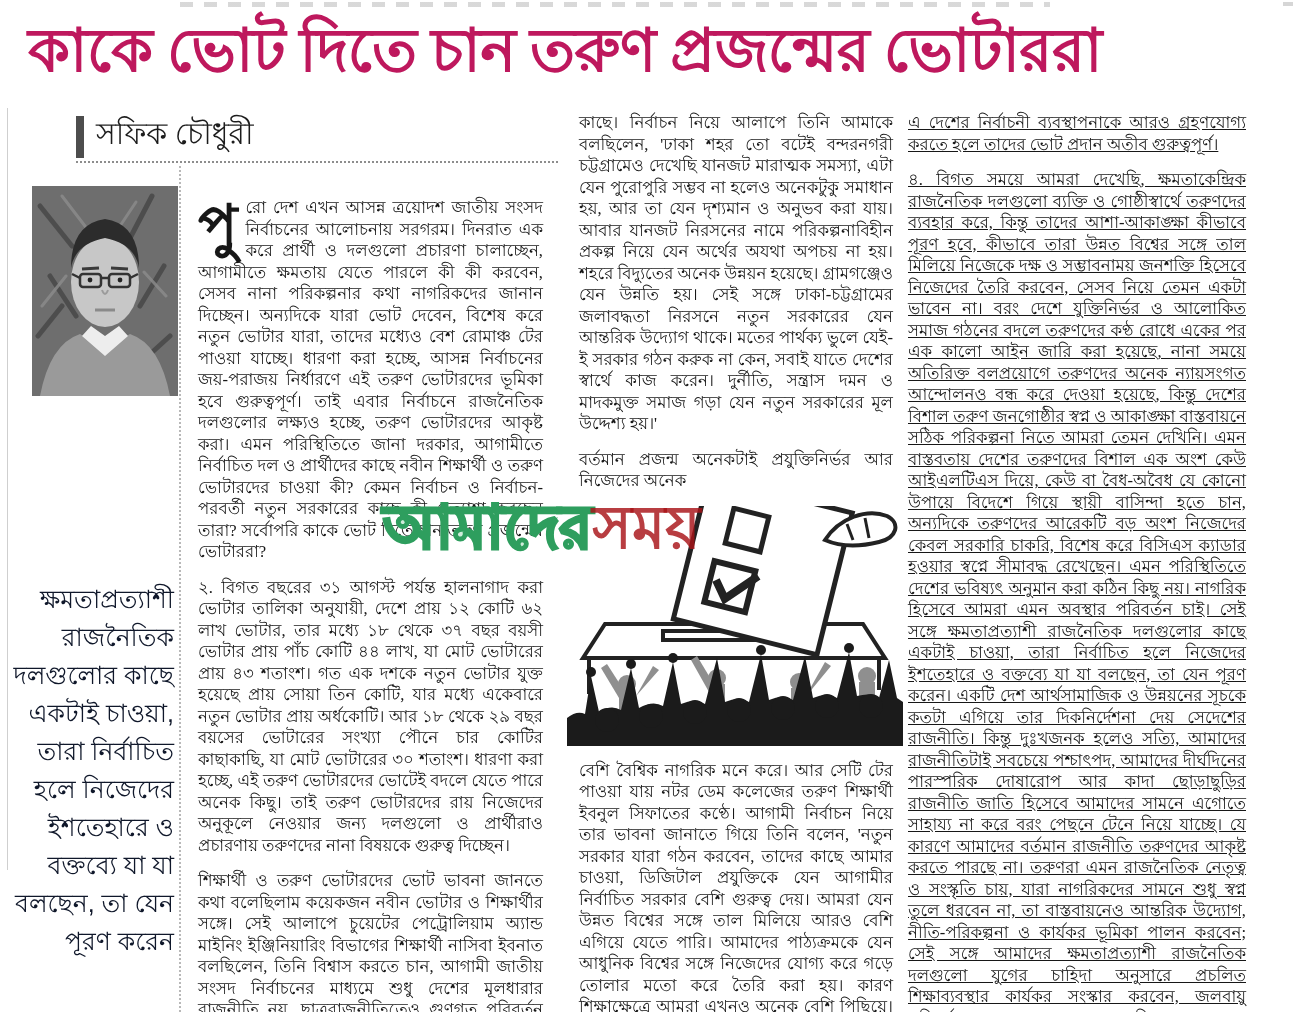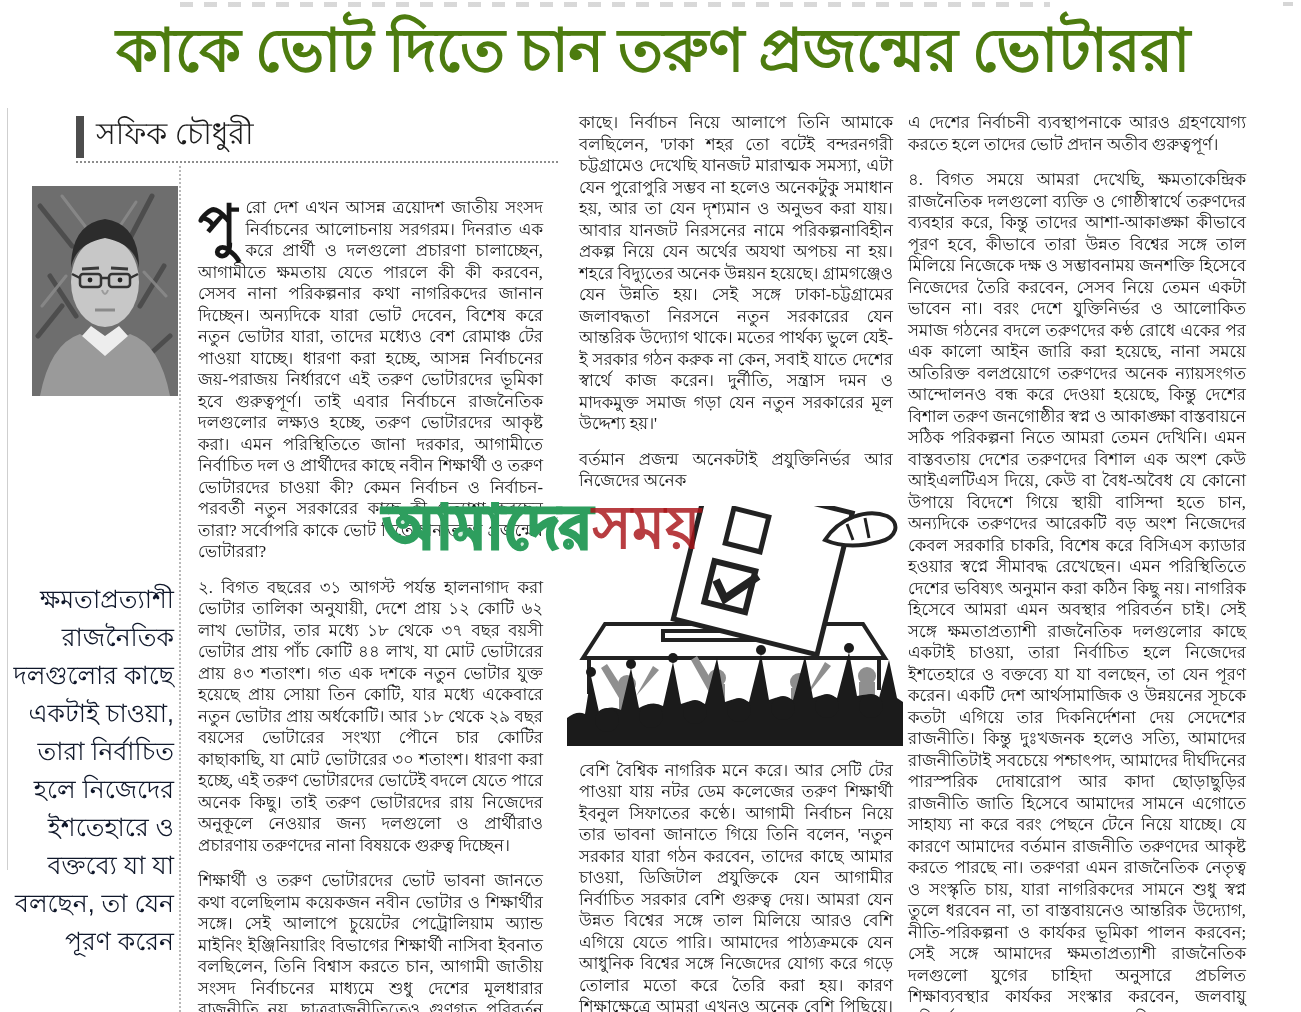--- a/index.html
+++ b/index.html
@@ -15,7 +15,7 @@
   .top-fragment-dot { left:1283px; top:2px; width:10px; height:4px; background:#bbb; opacity:.6; }
 
   .headline { left:28px; top:18px; width:1250px; font-size:60px; line-height:1.12;
-    font-weight:600; color:#4d7c0f; letter-spacing:-0.5px;text-align:center; }
+    font-weight:600; color:#be185d; letter-spacing:-0.5px; }
 
   .byline-bar { left:76px; top:116px; width:8px; height:42px; background:#4d4d4d; }
   .byline { left:96px; top:110px; font-size:30px; color:#1c1c1c; }

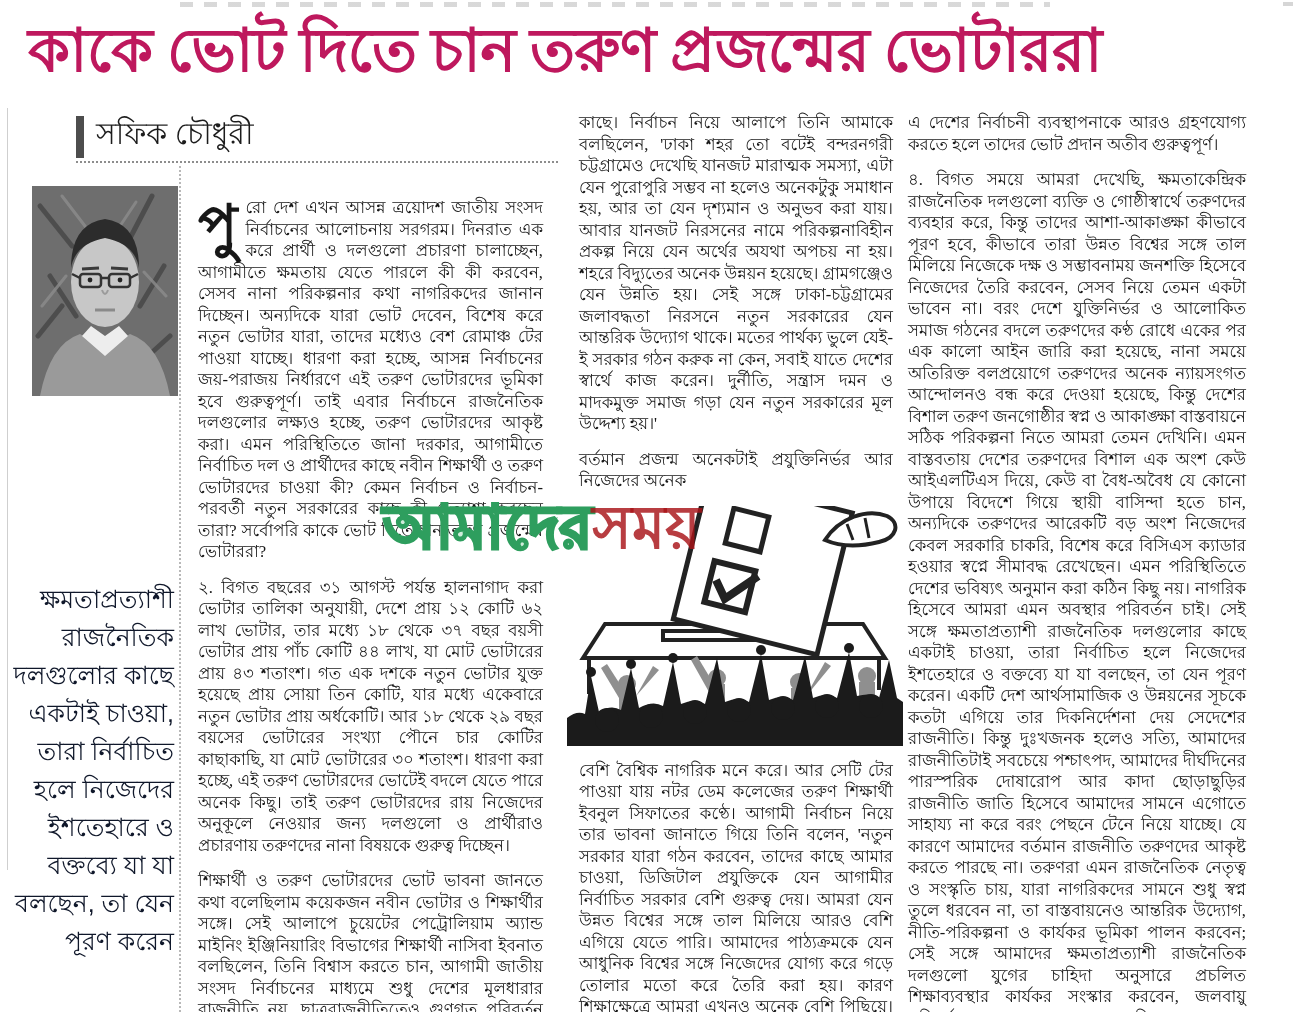--- a/index.html
+++ b/index.html
@@ -35,7 +35,7 @@
   .col p { margin:14px; }
   .col1 { left:184px; top:183px; width:373px; height:829px; }
   .col2 { left:565px; top:98px;  width:342px; height:914px; }
-  .col3 { left:894px; top:98px;  width:366px; height:914px; }
+  .col3 { left:894px; top:98px;  width:366px; height:914px;text-decoration:underline; }
 
   .dropcap { float:left; font-size:58px; line-height:52px; padding:4px 8px 0 0; font-weight:600; }
 

